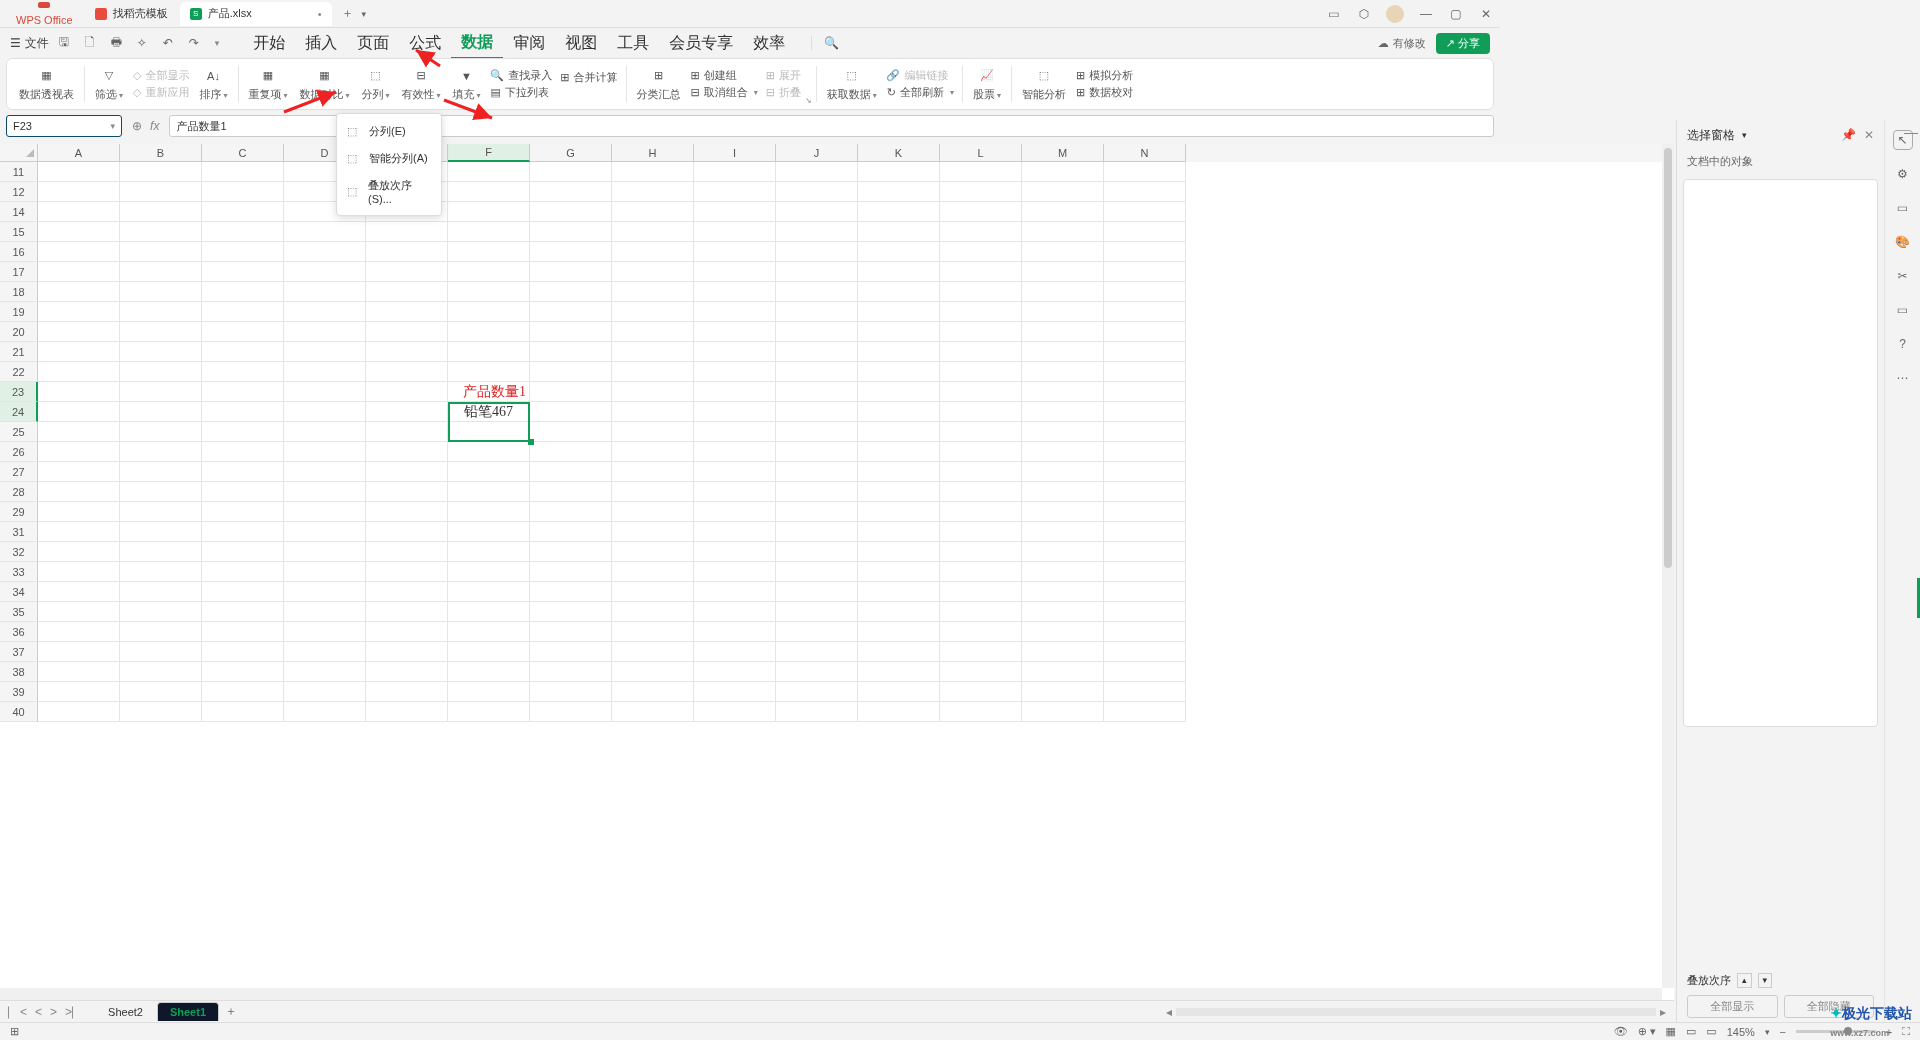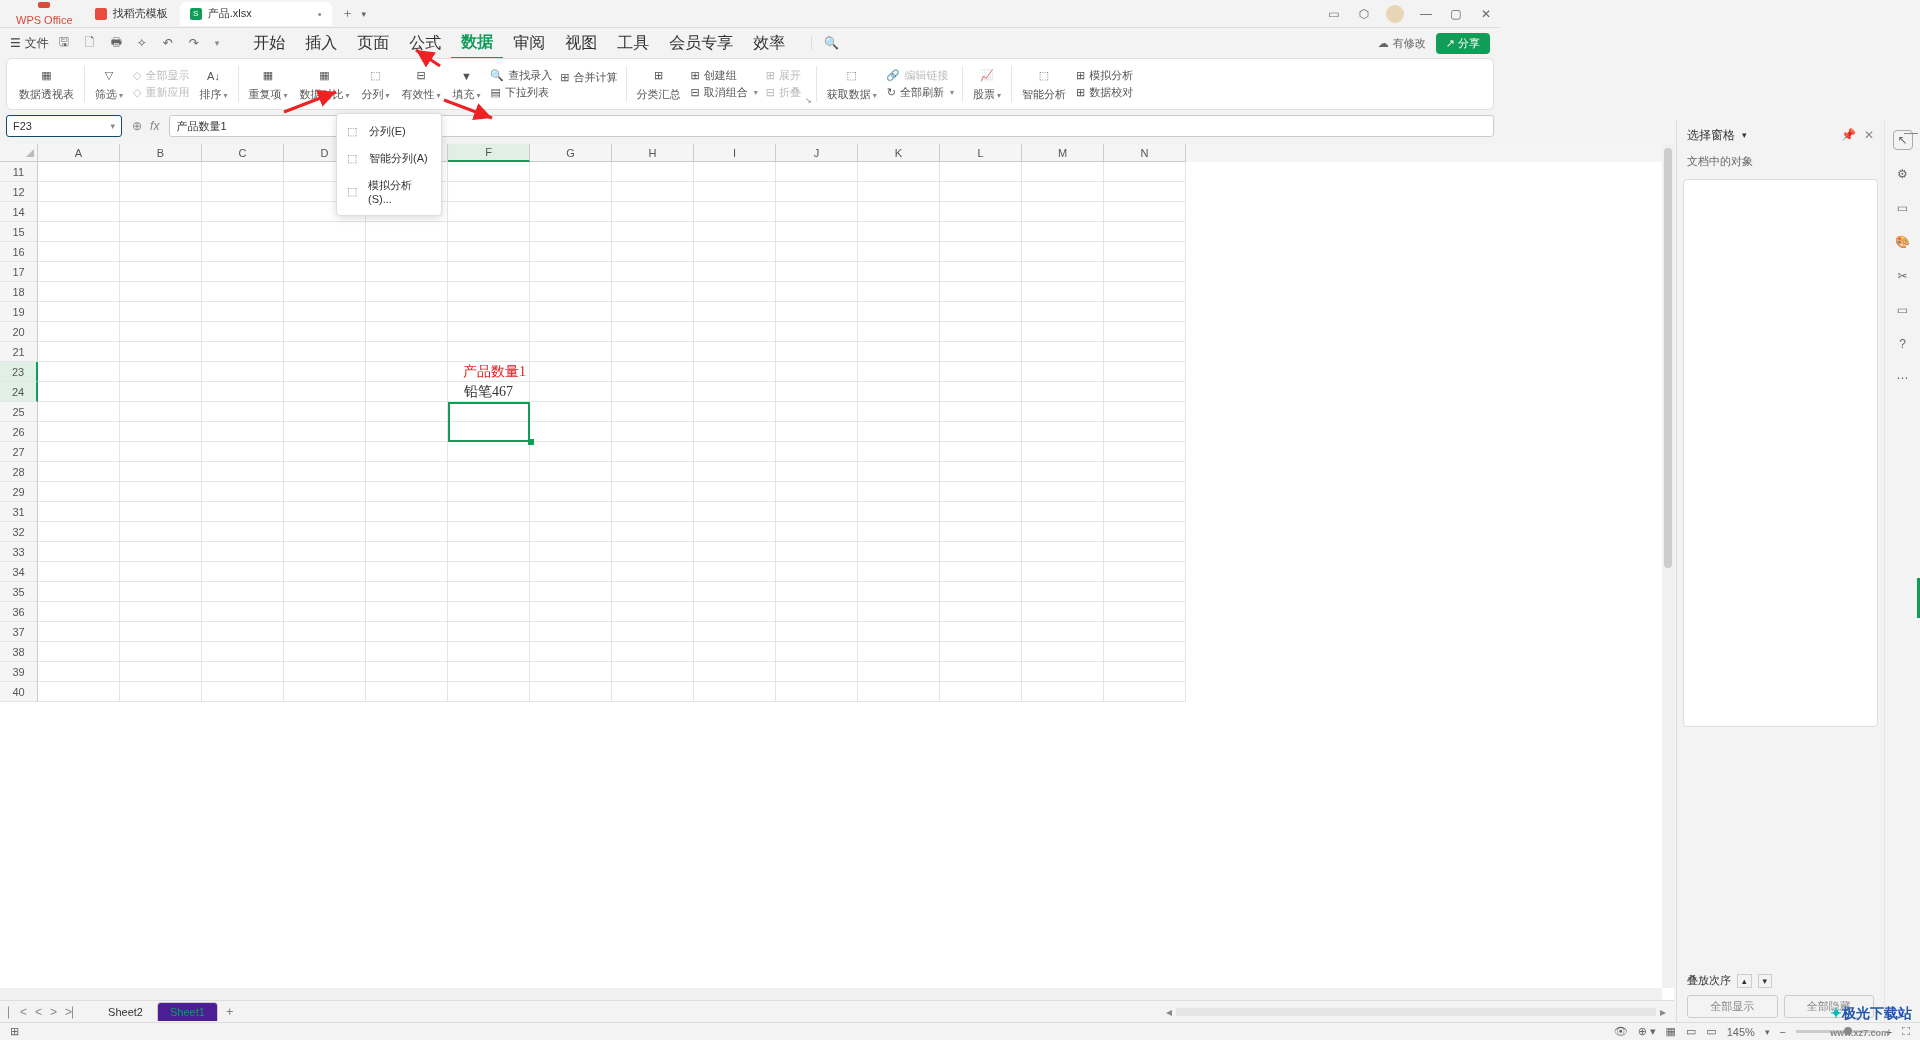--- a/index.html
+++ b/index.html
@@ -285,7 +285,7 @@
     </div>
   <div class="dd-item">
       <span class="dd-icon">⬚</span>
-      <span>模拟分析(S)...</span>
+      <span>叠放次序(S)...</span>
     </div>
 </div>
 

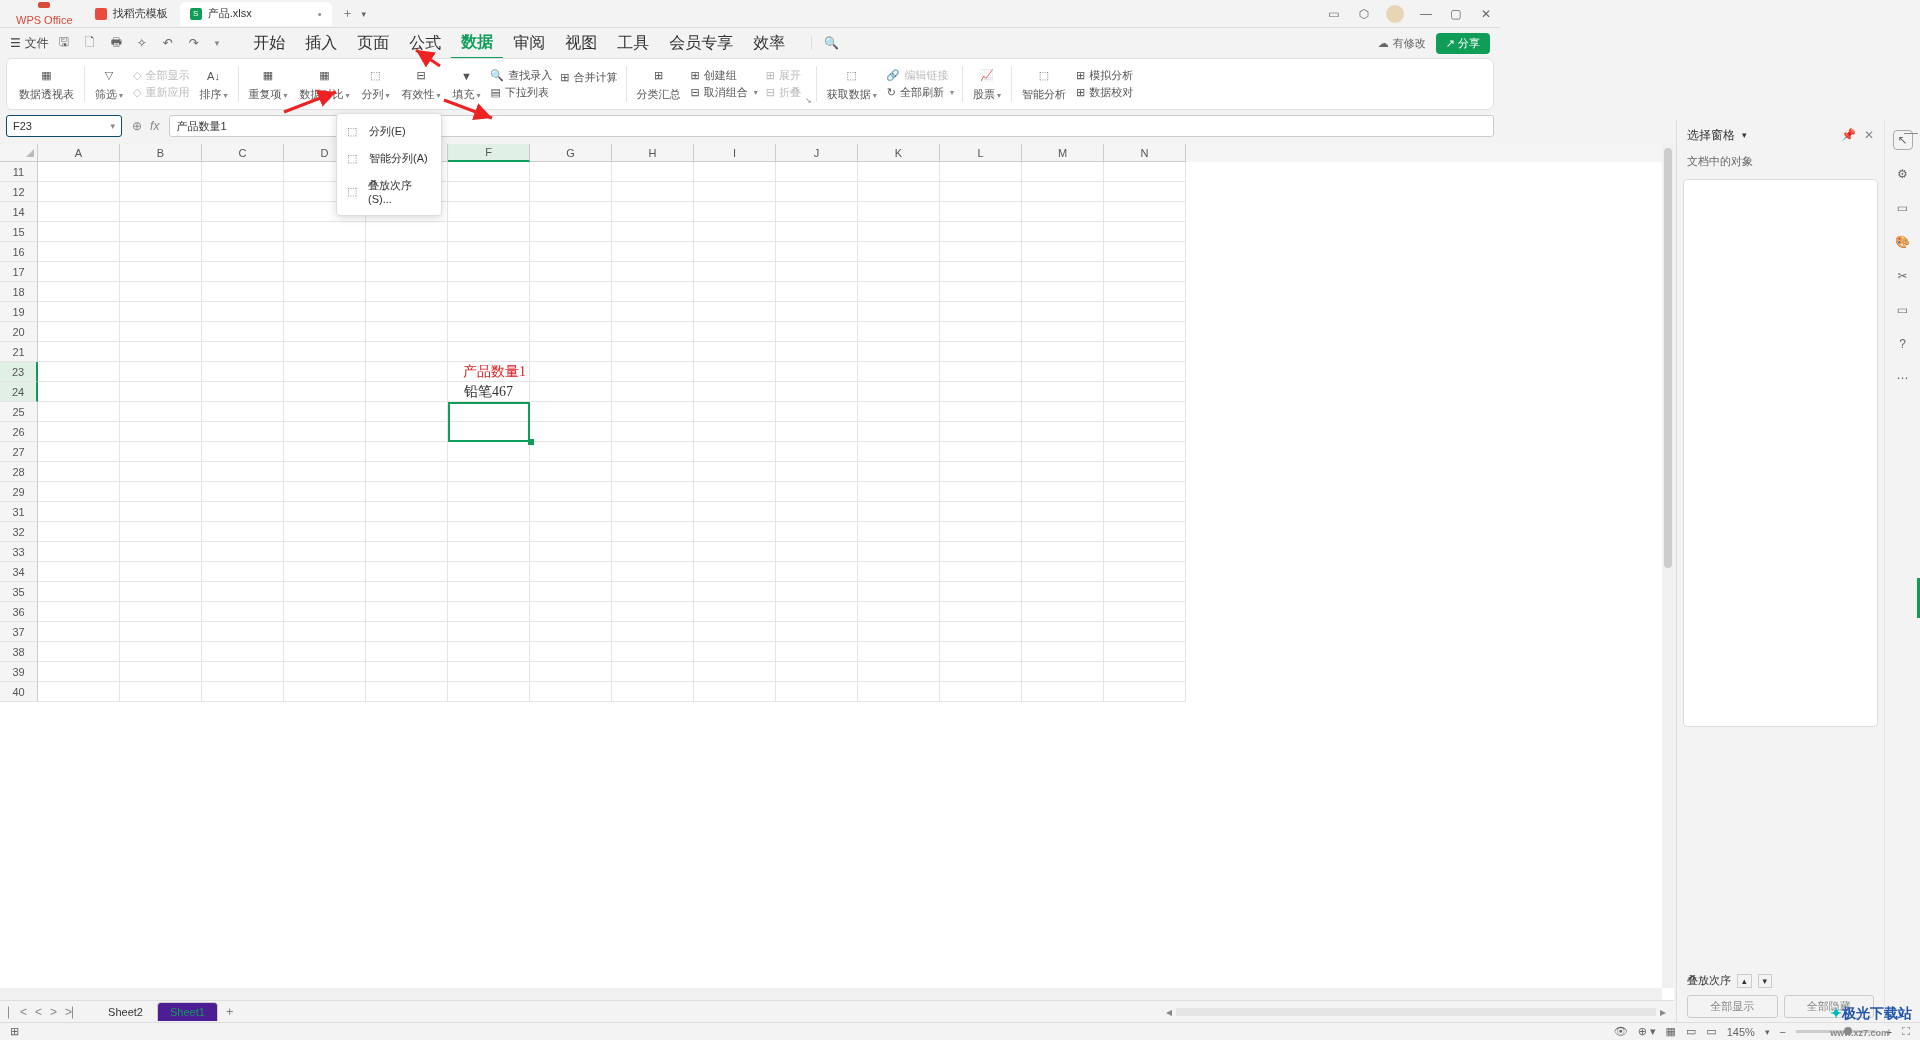--- a/index.html
+++ b/index.html
@@ -498,6 +498,23 @@
           <div class="cell"></div>
         </div>
         <div class="row-line">
+          <div class="row-h">22</div>
+          <div class="cell"></div>
+          <div class="cell"></div>
+          <div class="cell"></div>
+          <div class="cell"></div>
+          <div class="cell"></div>
+          <div class="cell"></div>
+          <div class="cell"></div>
+          <div class="cell"></div>
+          <div class="cell"></div>
+          <div class="cell"></div>
+          <div class="cell"></div>
+          <div class="cell"></div>
+          <div class="cell"></div>
+          <div class="cell"></div>
+        </div>
+        <div class="row-line">
           <div class="row-h" style="background: rgb(224, 240, 229); border-right: 2px solid rgb(15, 157, 88);">23</div>
           <div class="cell"></div>
           <div class="cell"></div>

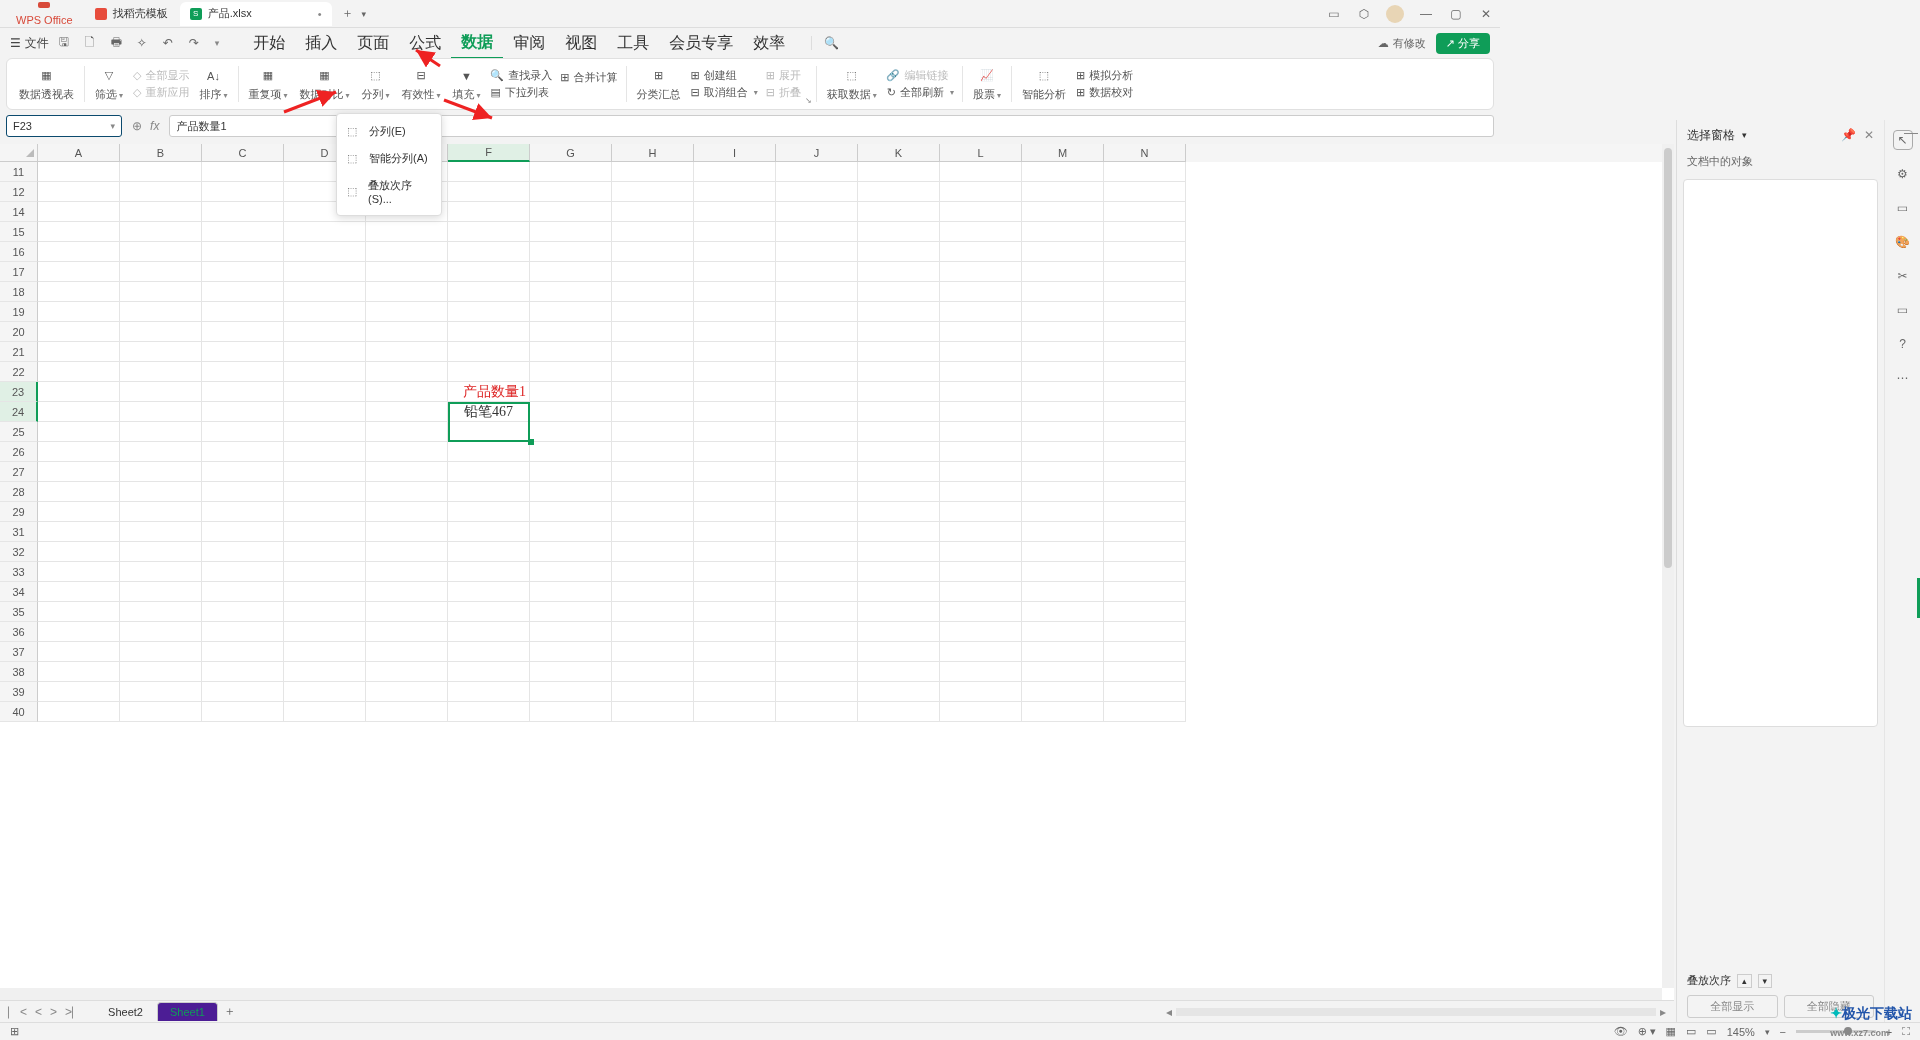--- a/index.html
+++ b/index.html
@@ -81,7 +81,7 @@
 .rp-header-icons { margin-left: auto; display: flex; gap: 8px; color: #888; }
 .rp-sub { padding: 4px 10px; font-size: 11px; color: #666; }
 .rp-content { margin: 6px; background: #fff; border: 1px solid #ddd; border-radius: 4px; height: 548px; }
-.rp-footer { position: absolute; bottom: 30px; left: 0; right: 0; padding: 4px 10px; display: flex; align-items: center; gap: 6px; font-size: 11px; }
+.rp-footer { position: absolute; bottom: 30px; left: 0; right: 0; padding: 4px 10px; display: flex; gap: 6px; font-size: 11px; }
 .rp-btns { position: absolute; bottom: 4px; left: 0; right: 0; display: flex; gap: 6px; padding: 0 10px; }
 .rp-btn { flex: 1; border: 1px solid #ccc; border-radius: 3px; padding: 3px; text-align: center; font-size: 11px; color: #888; }
 

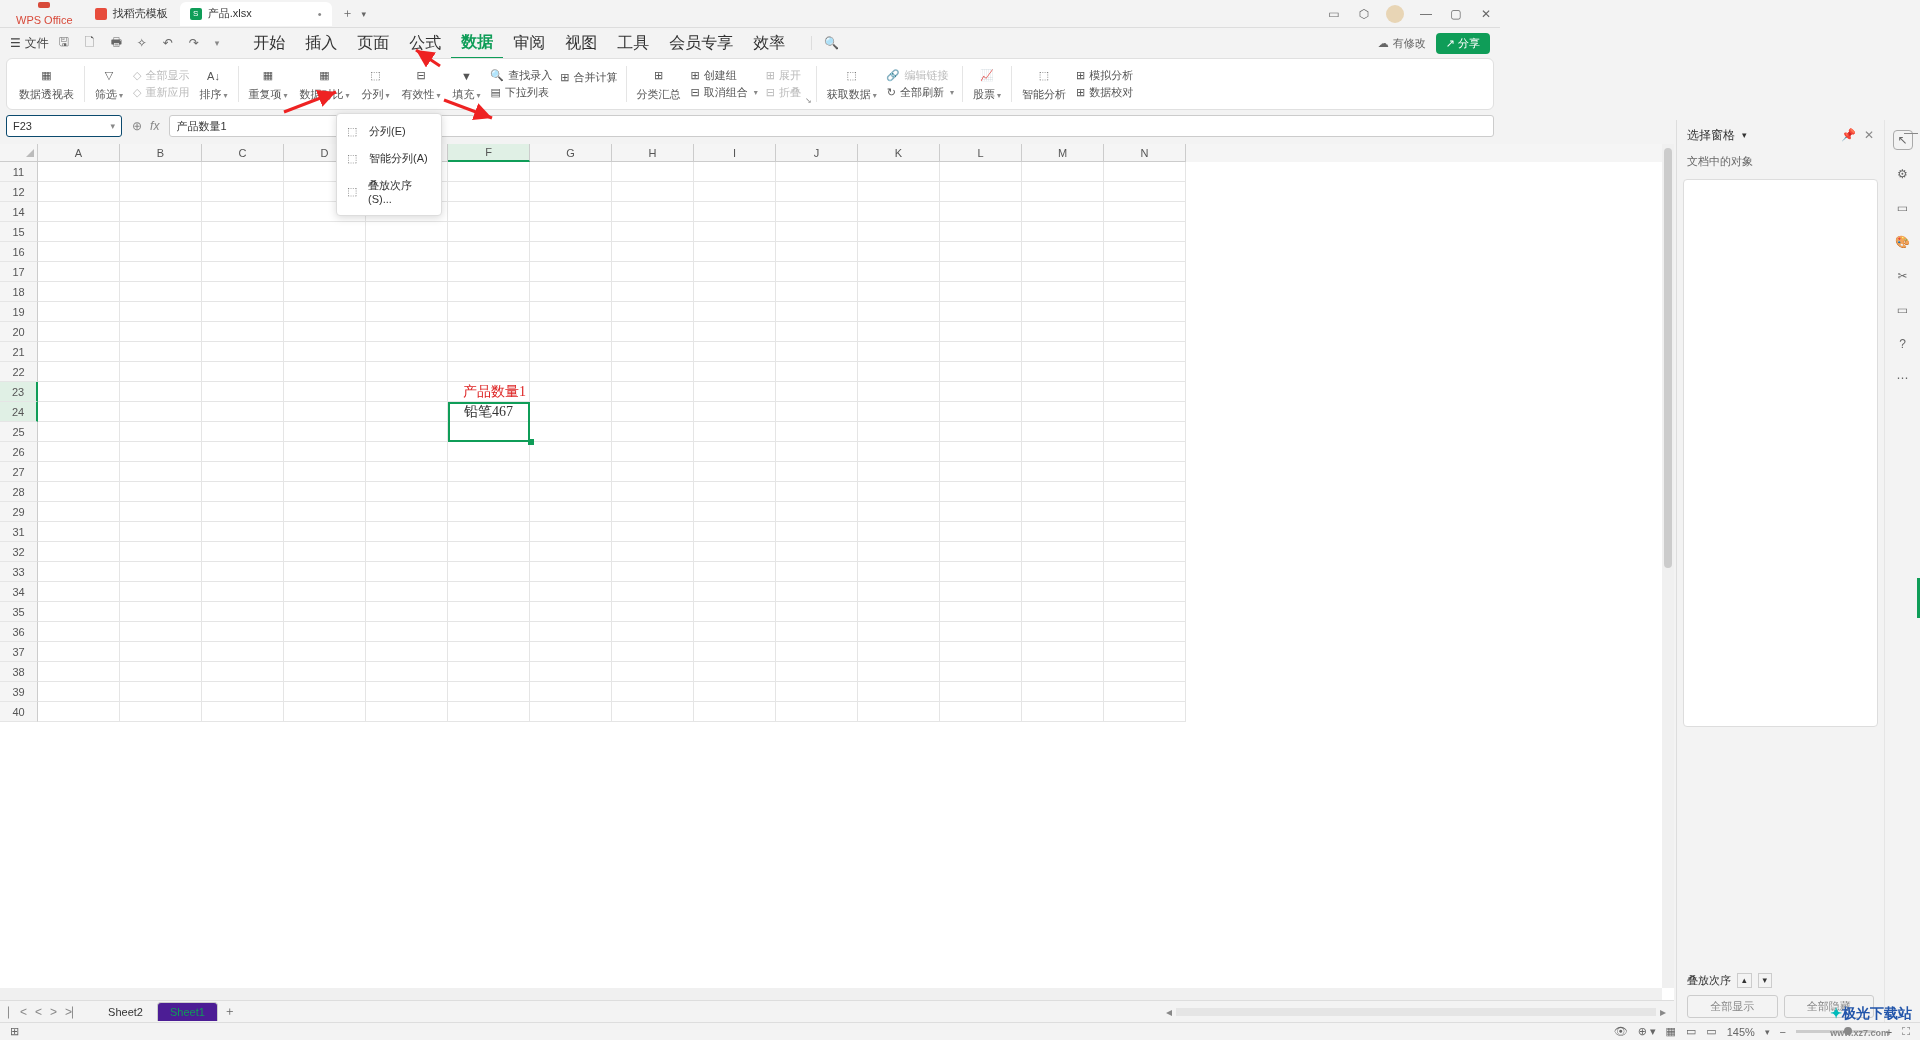--- a/index.html
+++ b/index.html
@@ -95,7 +95,7 @@
 .sheet-tabs { position: absolute; bottom: 18px; left: 0; right: 246px; height: 22px; background: #f3f3f3; display: flex; align-items: center; padding: 0 8px; gap: 2px; border-top: 1px solid #ddd; }
 .sheet-nav { display: flex; gap: 8px; color: #888; margin-right: 10px; }
 .sheet-tab { padding: 3px 12px; font-size: 11px; border-radius: 4px 4px 0 0; cursor: pointer; }
-.sheet-tab.active { background: #4c1d95; border: 1px solid #ccc; border-bottom: none; color: #0f9d58; font-weight: 400; }
+.sheet-tab.active { background: #0f172a; border: 1px solid #ccc; border-bottom: none; color: #0f9d58; font-weight: 700; }
 .sheet-add { margin-left: 4px; color: #666; cursor: pointer; }
 .sheet-scroll { margin-left: auto; width: 500px; display:flex; align-items:center; }
 

